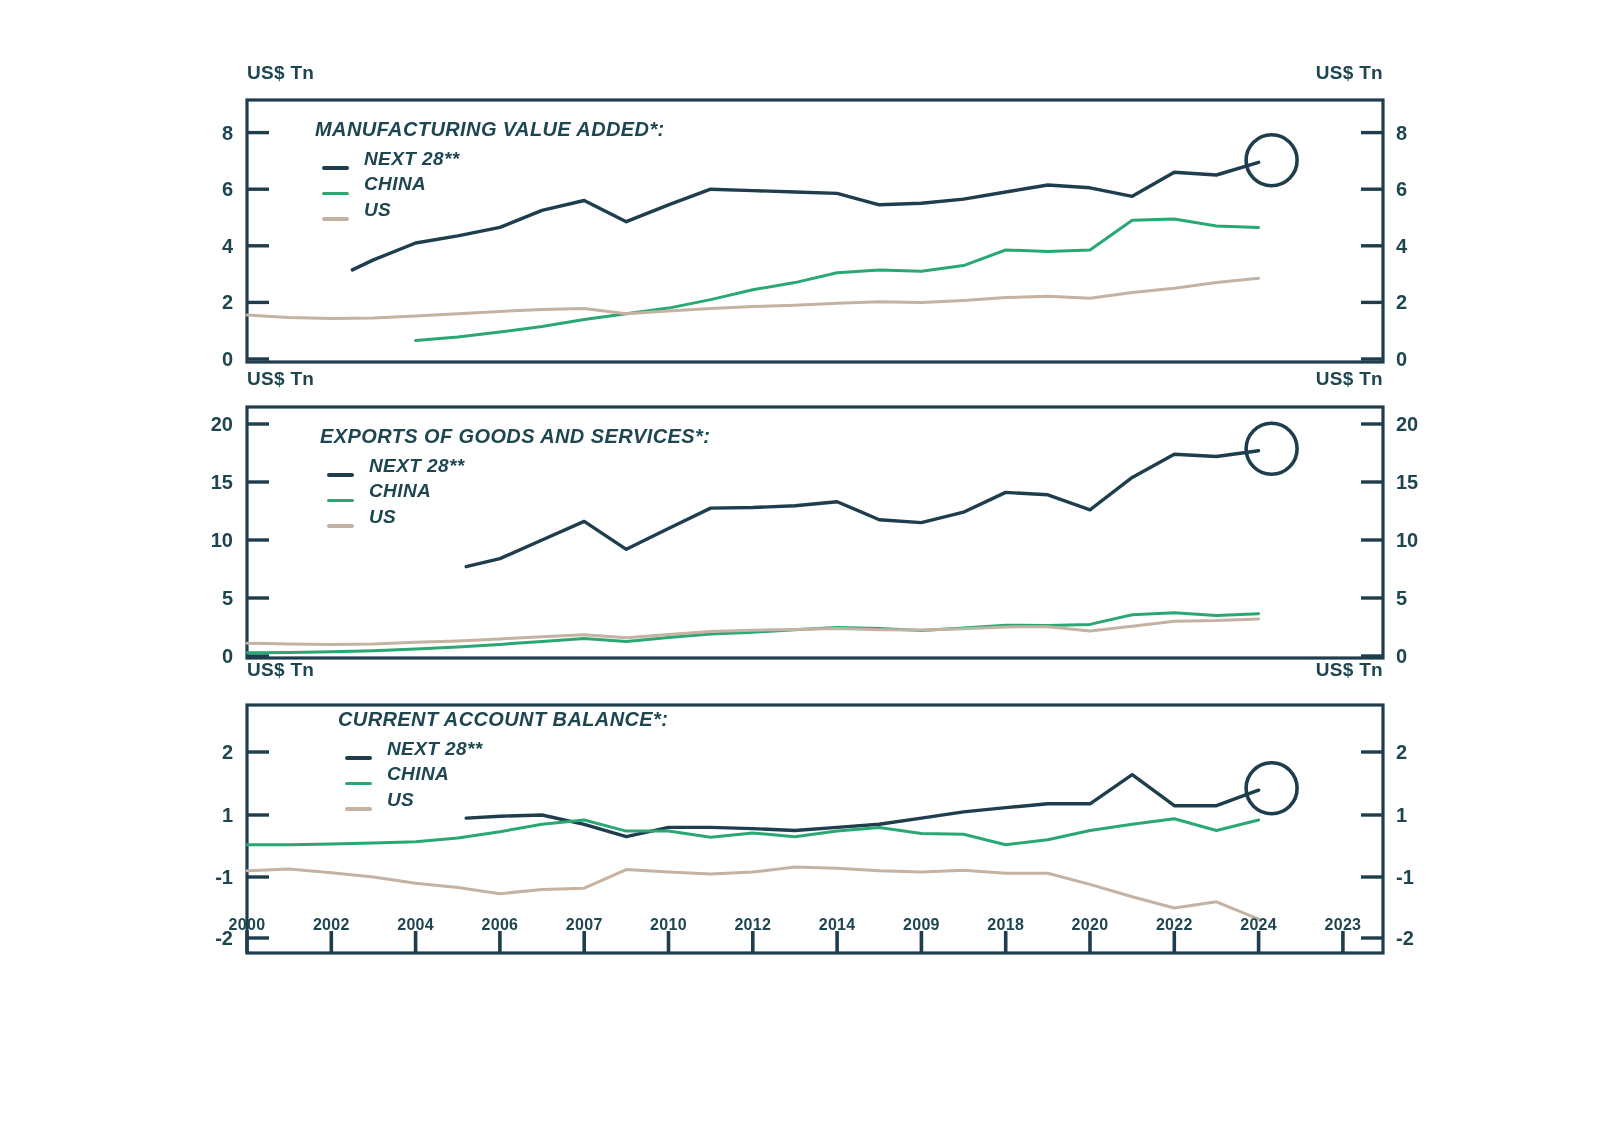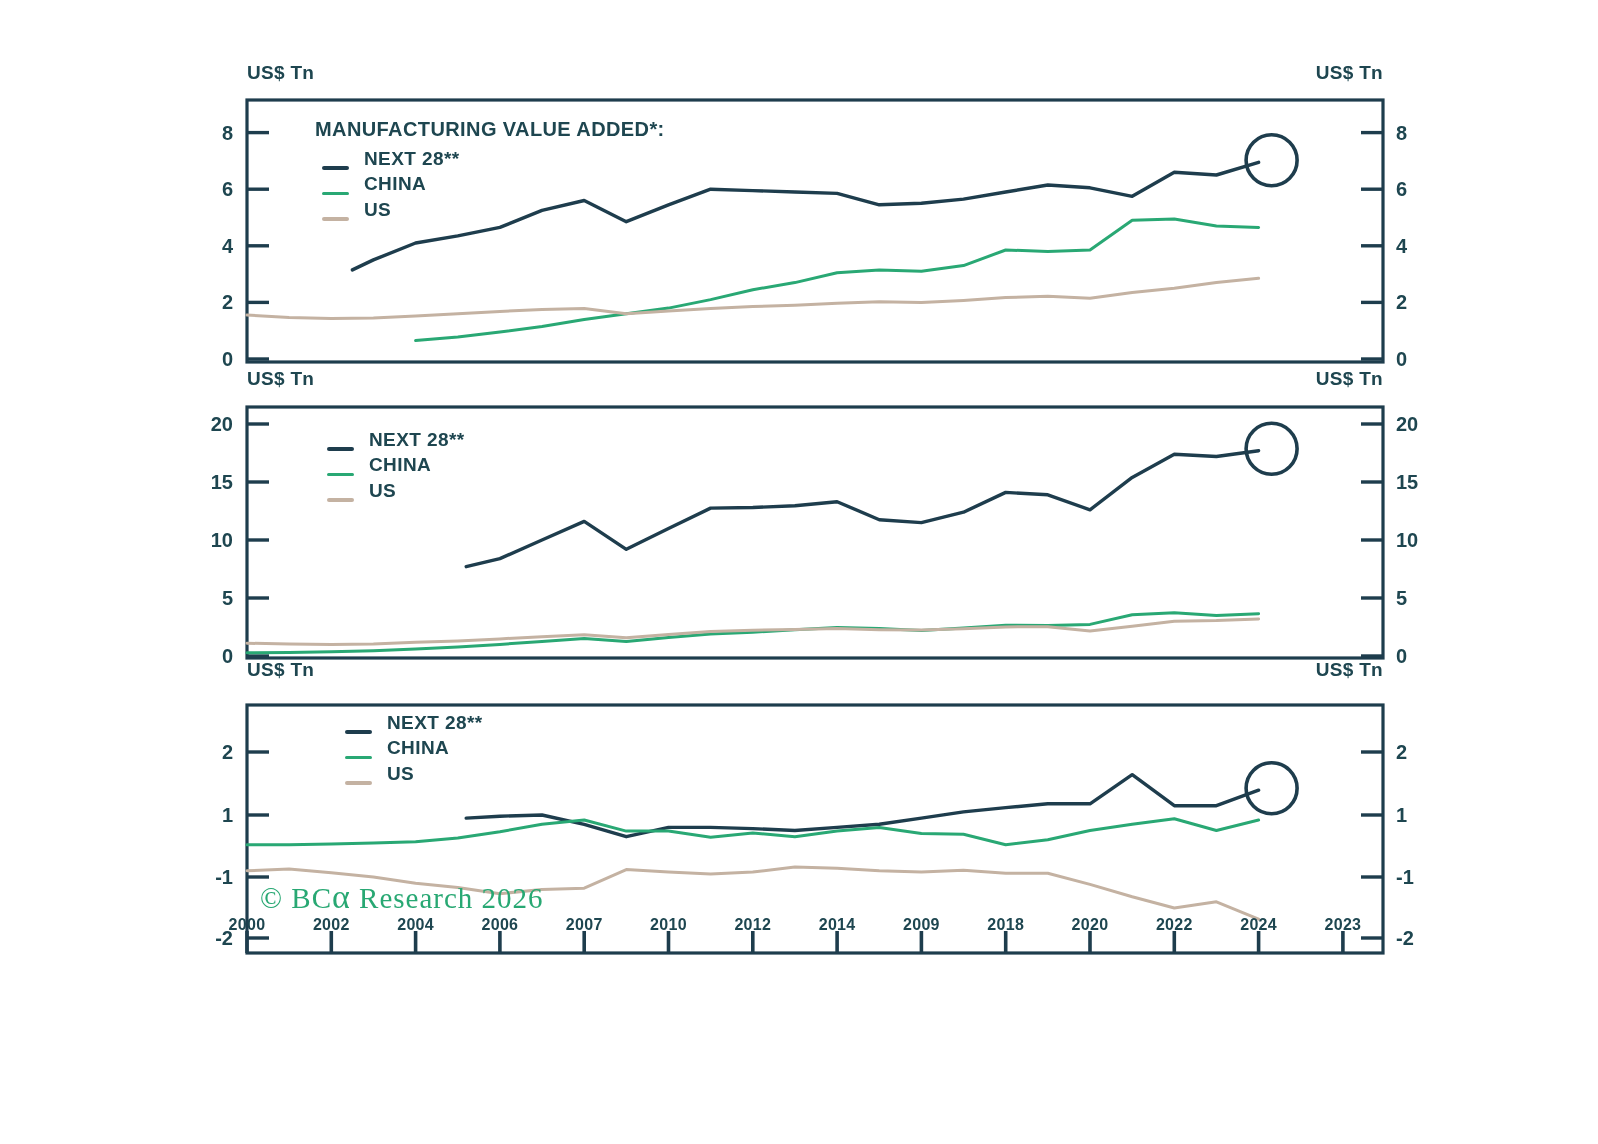--- a/index.html
+++ b/index.html
@@ -19,7 +19,7 @@
   .ylab.left{left:140px;width:93px;text-align:right;}
   .ylab.right{left:1396px;width:90px;text-align:left;}
   .year-label{position:absolute;top:916px;width:84px;text-align:center;font-size:16px;letter-spacing:.3px;}
-  .legend{position:absolute;}
+  .legend{position:absolute;font-style:italic;}
   .legend-title{font-size:20px;font-weight:700;color:var(--c-text);letter-spacing:.4px;margin-bottom:3px;white-space:nowrap;}
   .legend-row{display:flex;align-items:flex-end;height:25.5px;padding-left:7px;}
   .legend-swatch{display:inline-block;width:27px;height:3.4px;border-radius:2px;margin-right:15px;flex:none;}

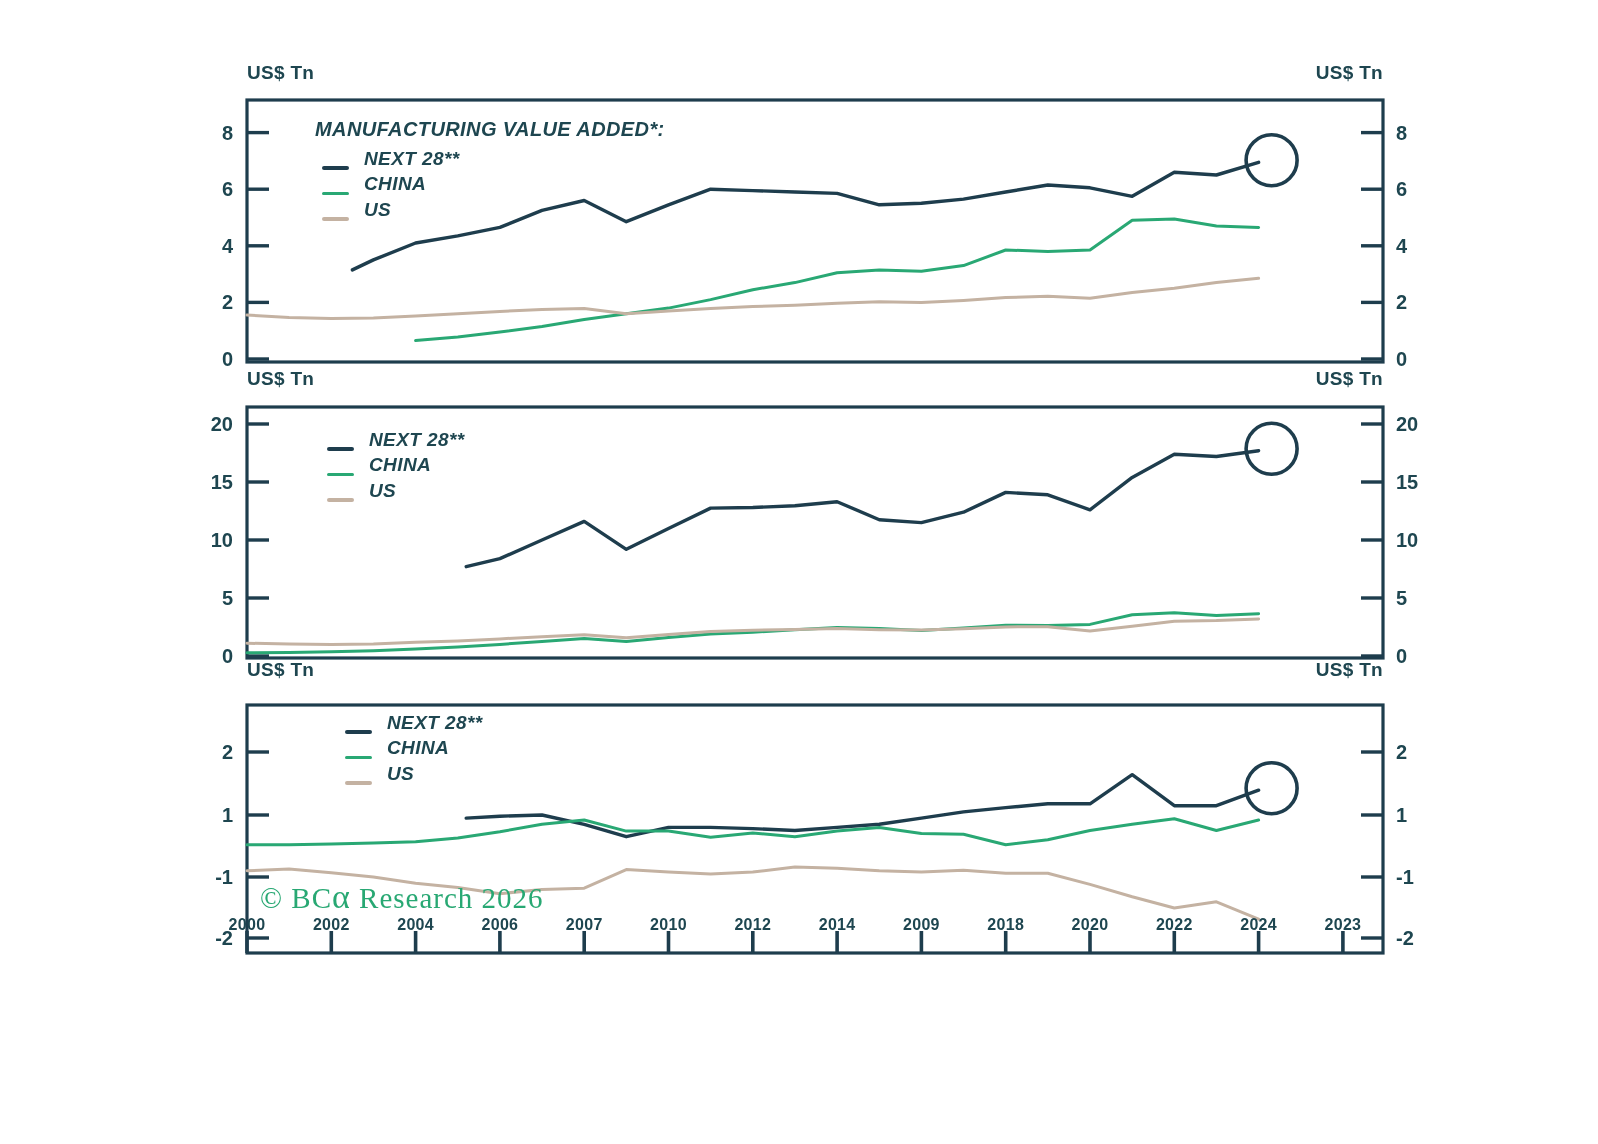--- a/index.html
+++ b/index.html
@@ -116,6 +116,7 @@
       </div>
     </div>
   <div class="legend" id="legend-1" style="left:320px;top:425px">
+    <div class="legend-title">EXPORTS OF GOODS AND SERVICES*:</div>
   <div class="legend-row">
         <span class="legend-swatch" style="background: rgb(30, 61, 77);"></span>
         <span class="legend-name">NEXT 28**</span>

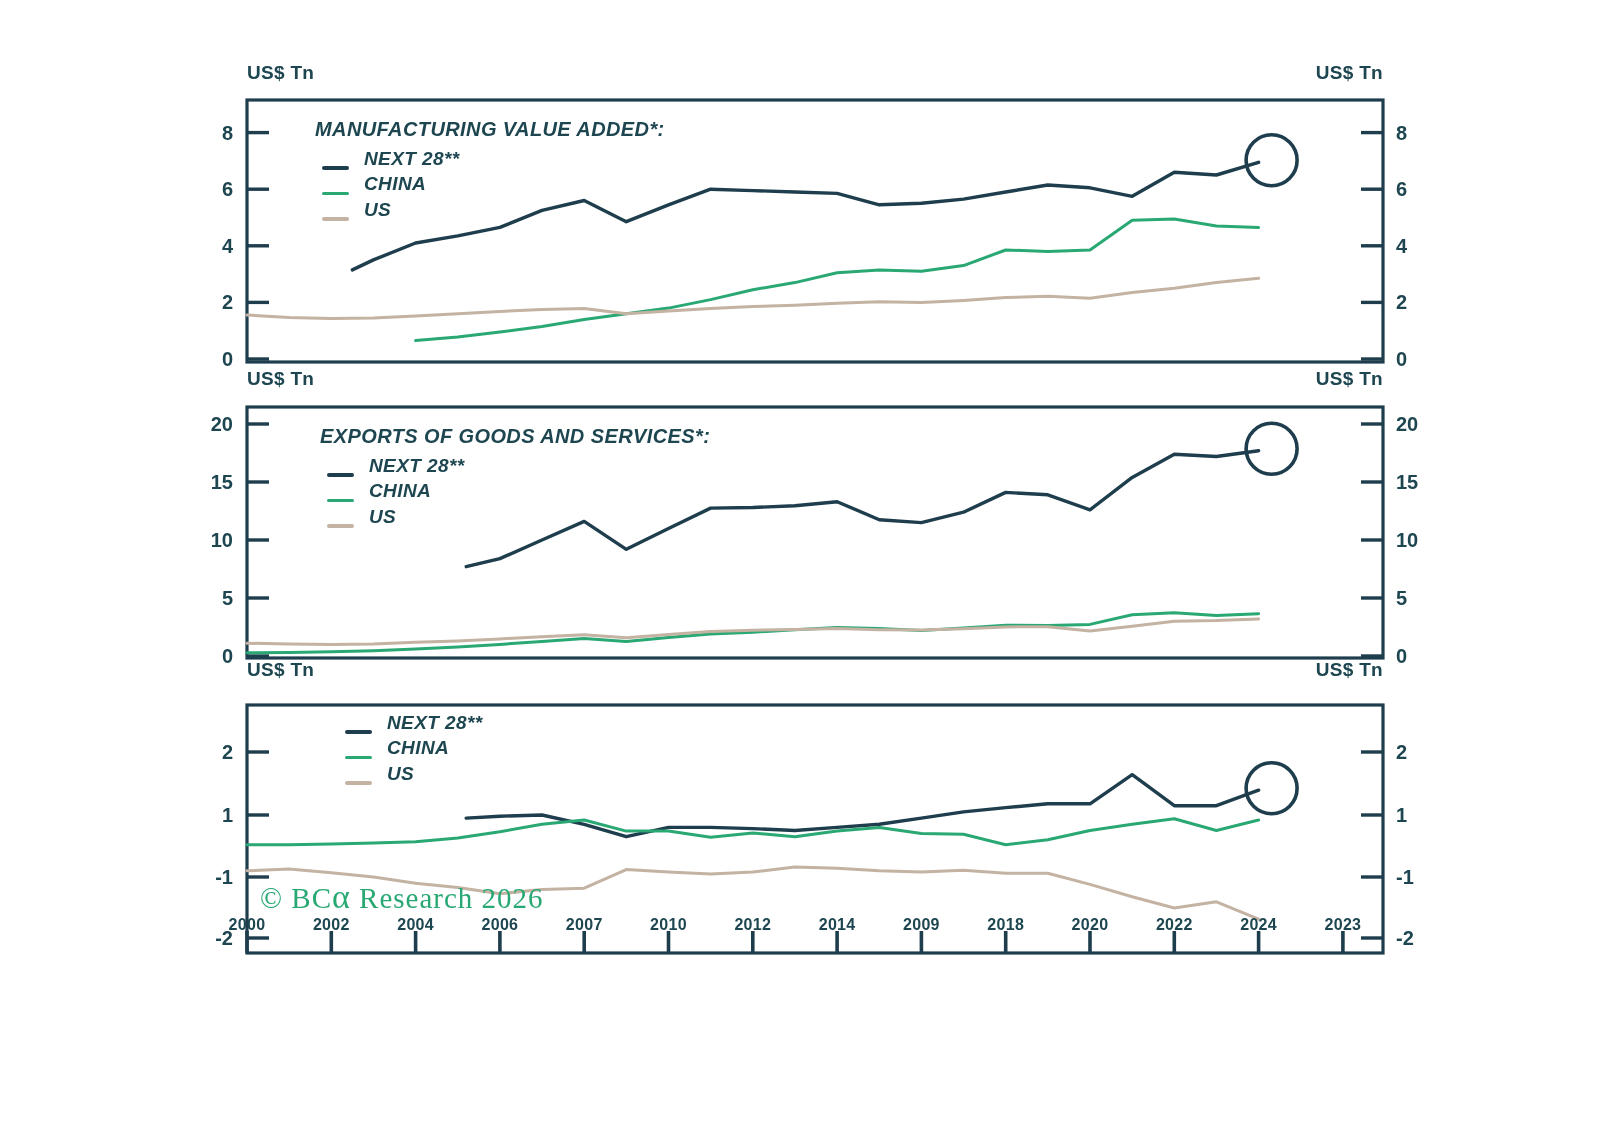--- a/index.html
+++ b/index.html
@@ -131,6 +131,7 @@
       </div>
     </div>
   <div class="legend" id="legend-2" style="left:338px;top:708px">
+    <div class="legend-title">CURRENT ACCOUNT BALANCE*:</div>
   <div class="legend-row">
         <span class="legend-swatch" style="background: rgb(30, 61, 77);"></span>
         <span class="legend-name">NEXT 28**</span>

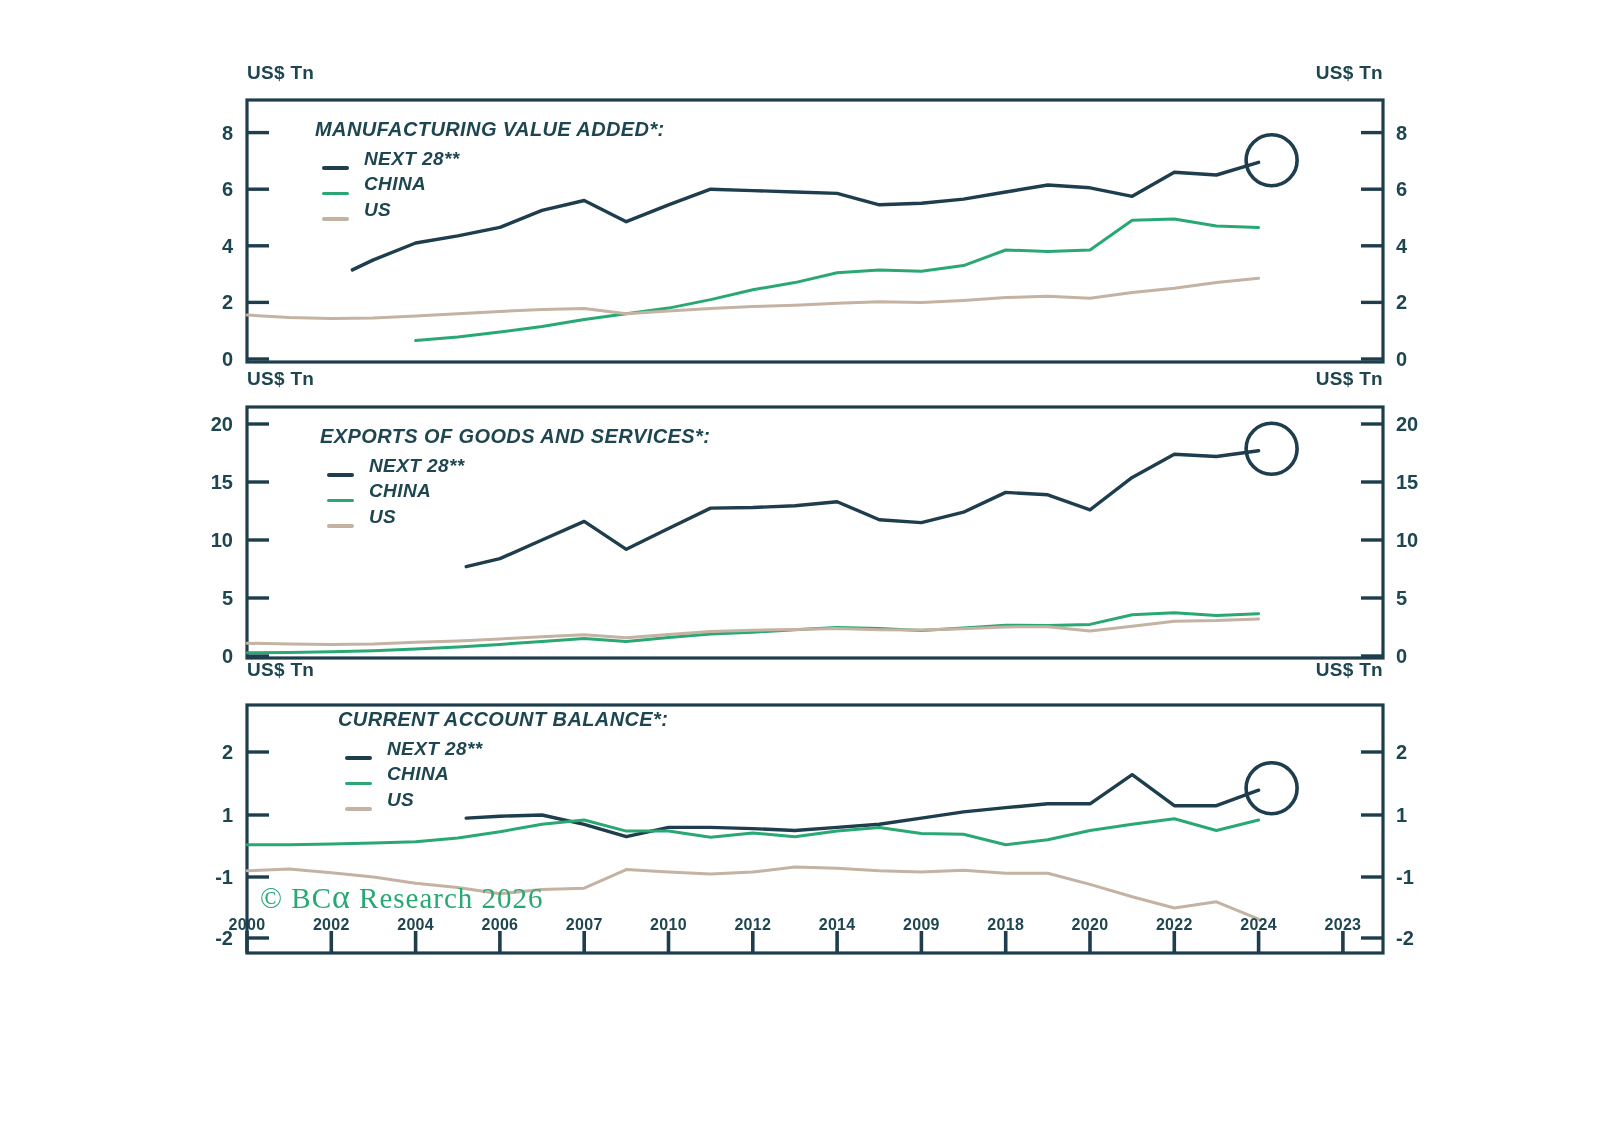--- a/index.html
+++ b/index.html
@@ -191,7 +191,6 @@
       <div class="txt year-label" style="left: 1300.9px;">2023</div>
     </div>
 
-  <div class="watermark"><span>© BC</span><span class="alpha">α</span><span> Research 2026</span></div>
 </div>
 
 </body></html>

